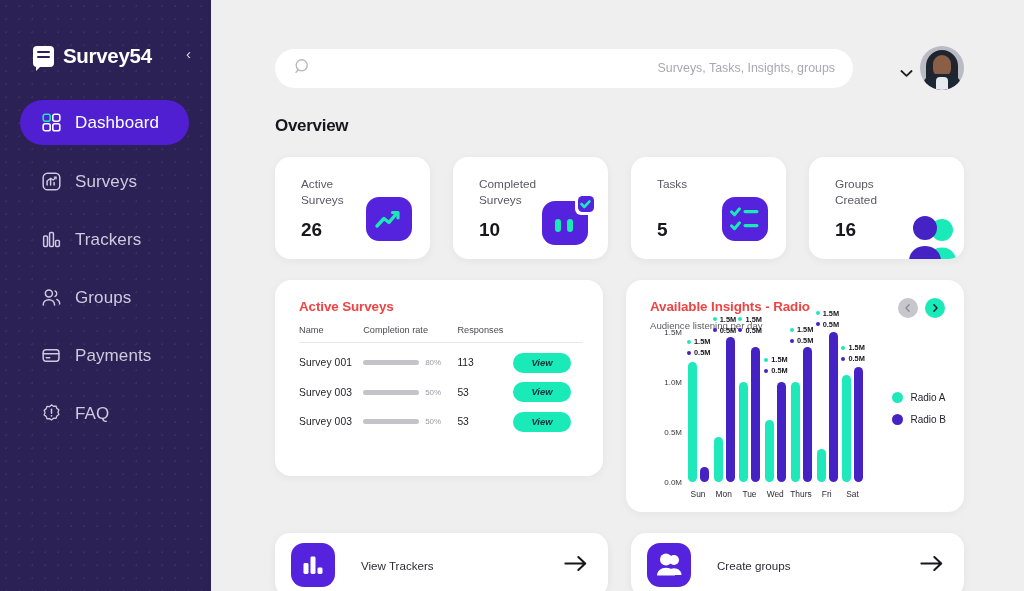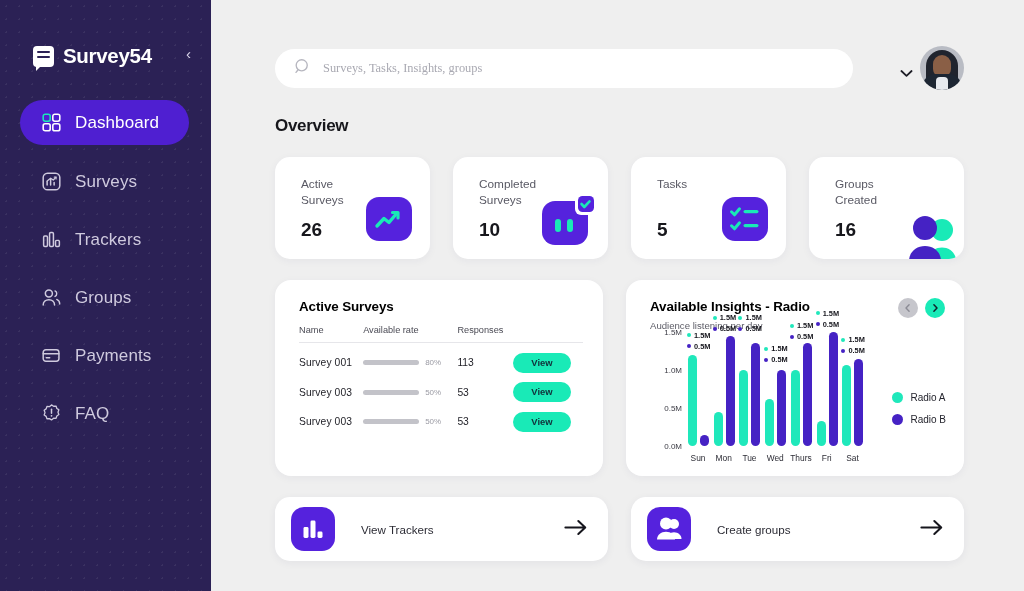--- a/index.html
+++ b/index.html
@@ -60,7 +60,7 @@
   }
   .search-input {
     border: 0; outline: 0; background: transparent; flex: 1;
-    font-family: Liberation Serif, serif; font-size: 12.4px; color: #6d28d9;
+    font-family: Liberation Sans, sans-serif; font-size: 12.4px; color: #6d28d9; text-align: right;
   }
   .search-input::placeholder { color: #a9a9b2; }
   .user { display: flex; align-items: center; gap: 7px; margin-left: auto; }

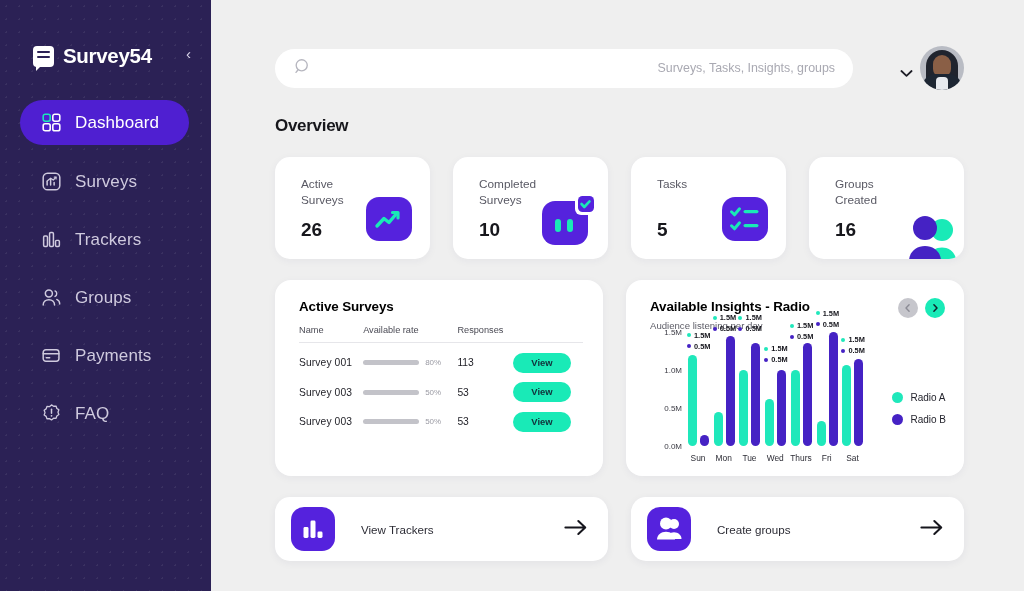--- a/index.html
+++ b/index.html
@@ -116,7 +116,7 @@
   .panel-surveys { width: 328px; height: 196px; padding: 19px 20px 0 24px; }
   .panel-chart { flex: 1; height: 196px; padding: 19px 18px 8px 24px; }
   .panel-title {
-    font-size: 13.4px; font-weight: 700; color: #000000; letter-spacing: -.1px;
+    font-size: 13.4px; font-weight: 700; color: #ef4444; letter-spacing: -.1px;
   }
   .panel-sub { font-size: 9.6px; color: #5c5c66; margin-top: 6px; }
 

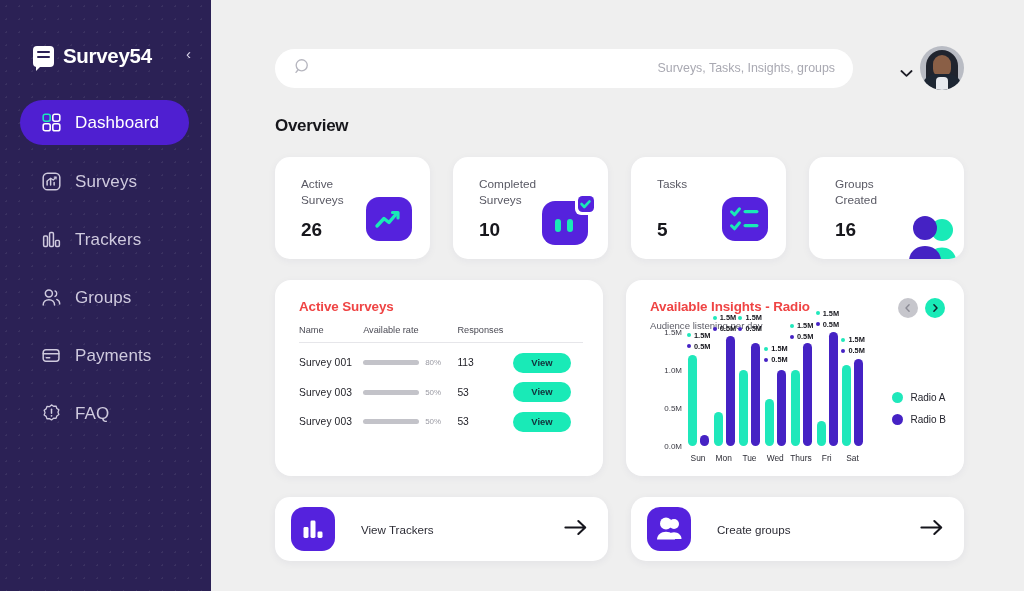--- a/index.html
+++ b/index.html
@@ -114,7 +114,7 @@
     box-shadow: 0 2px 9px rgba(40,30,90,.05);
   }
   .panel-surveys { width: 328px; height: 196px; padding: 19px 20px 0 24px; }
-  .panel-chart { flex: 1; height: 196px; padding: 19px 18px 8px 24px; }
+  .panel-chart { flex: 1; height: 232px; padding: 19px 18px 8px 24px; }
   .panel-title {
     font-size: 13.4px; font-weight: 700; color: #ef4444; letter-spacing: -.1px;
   }

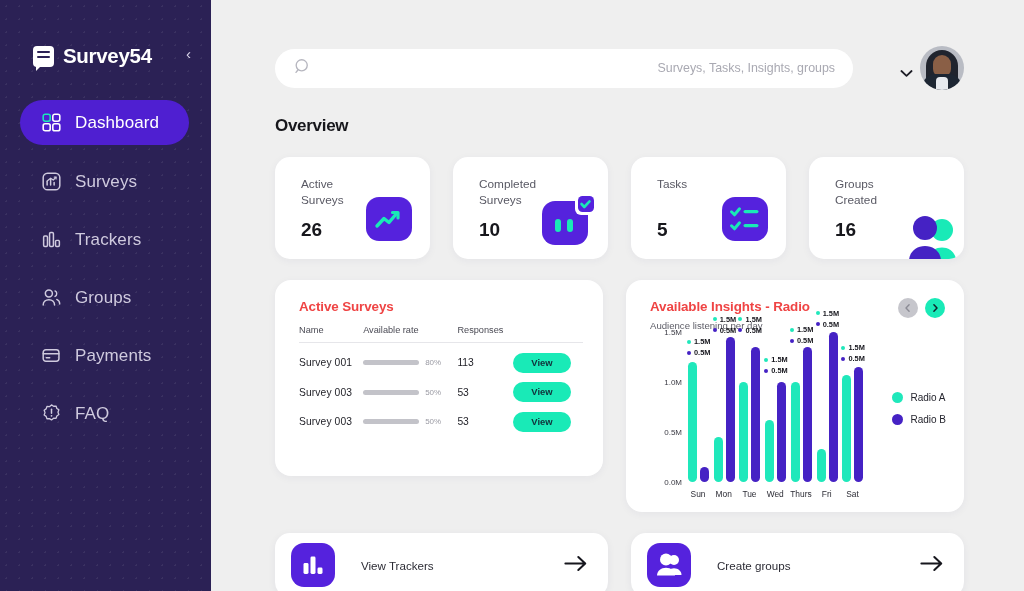--- a/index.html
+++ b/index.html
@@ -381,7 +381,7 @@
           <thead>
             <tr>
               <th>Name</th>
-              <th>Available rate</th>
+              <th>Completion rate</th>
               <th>Responses</th>
               <th></th>
             </tr>

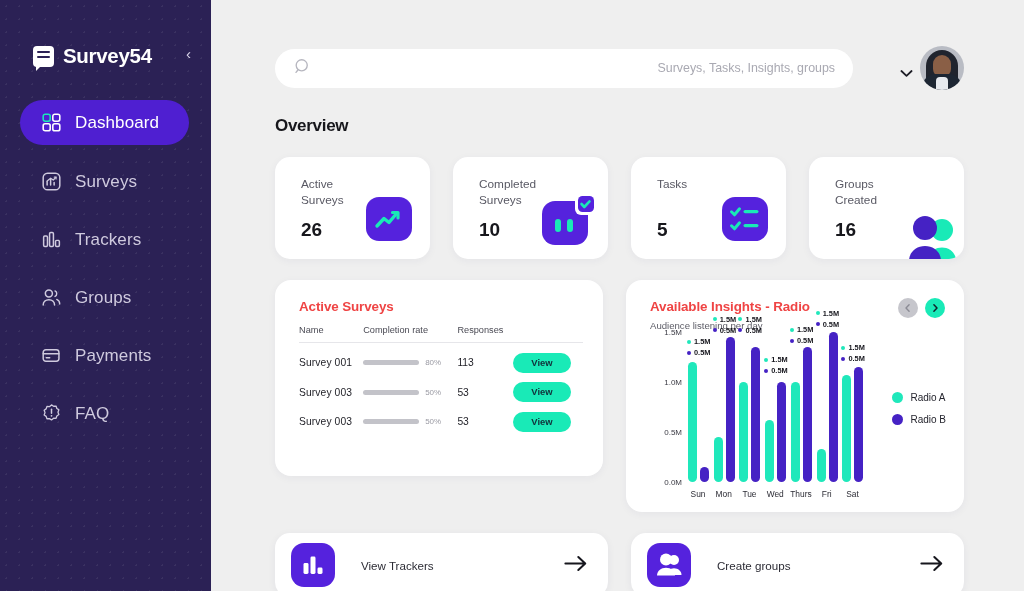--- a/index.html
+++ b/index.html
@@ -137,7 +137,7 @@
   .view-btn {
     display: inline-block; width: 58px; height: 20px; line-height: 20px;
     border-radius: 10px; background: #19eab7; color: #12303a;
-    font-size: 9.4px; font-weight: 700; text-align: center; cursor: pointer;
+    font-size: 9.4px; font-weight: 700; text-align: center; cursor: pointer; font-style: italic;
   }
 
   

